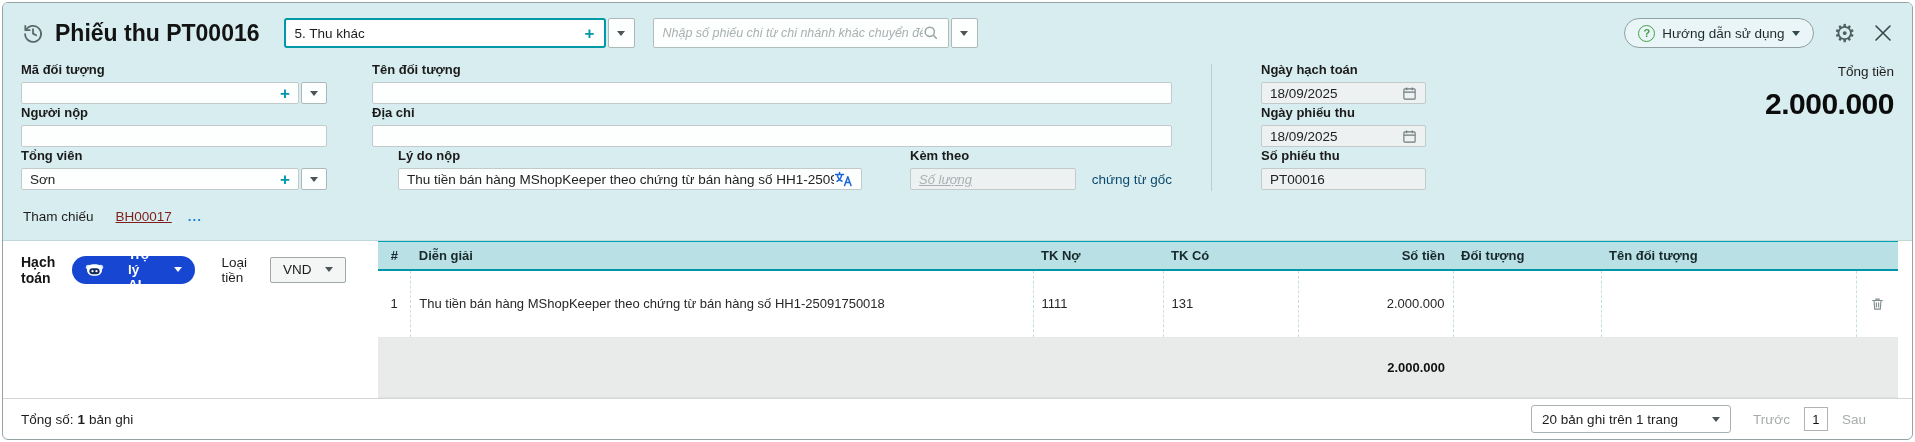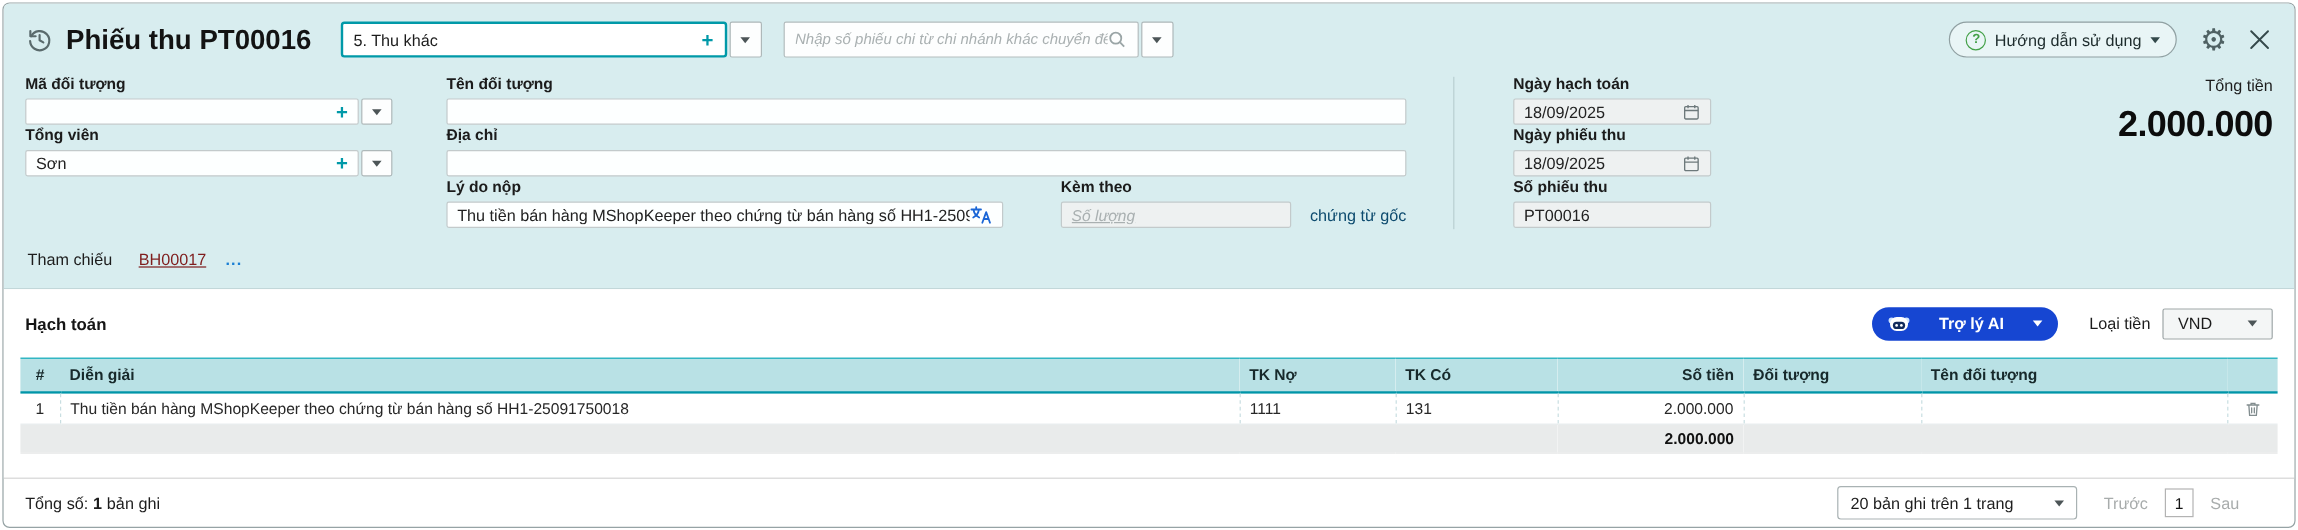--- a/index.html
+++ b/index.html
@@ -157,6 +157,12 @@
             <div class="dd-btn">
                 <span class="caret"></span>
               </div>
+          </div>
+        </div>
+        <div class="field">
+          <label>Người nộp</label>
+          <div class="input">
+            <span class="val"></span>
           </div>
         </div>
         <div class="field">

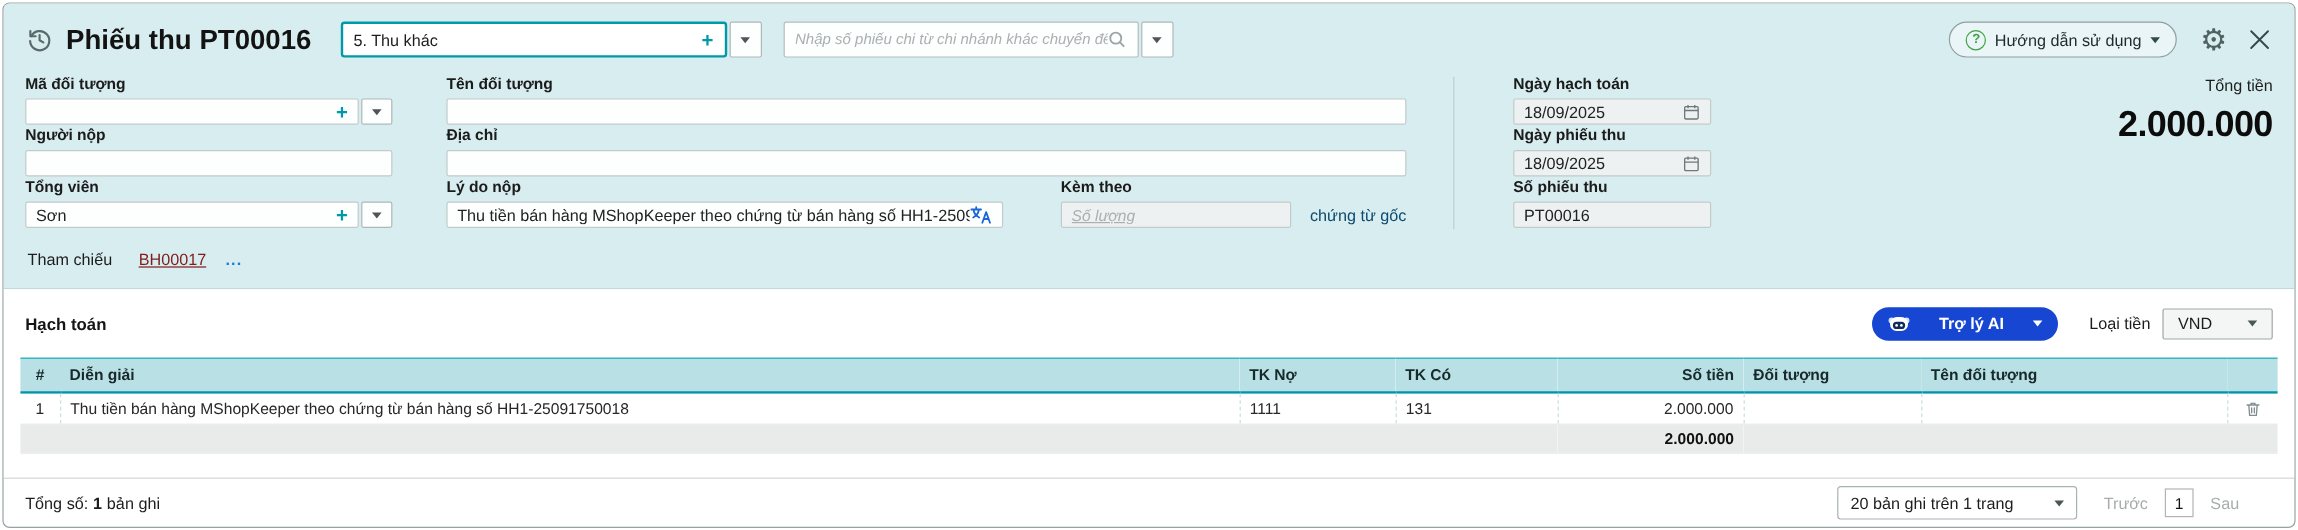--- a/index.html
+++ b/index.html
@@ -47,7 +47,7 @@
   .combo .dd-btn{ width:26px; height:22px; }
   .val{ white-space:nowrap; overflow:hidden; }
   .row3{ display:flex; align-items:flex-end; }
-  .lydo-wrap{ width:464px; }
+  .lydo-wrap{ width:464px;margin-left:26px; }
   .kemtheo-wrap{ width:192px; margin-left:48px; }
   .suffix-txt{ font-size:13.5px; color:#0c4a6e; margin-left:16px; padding-bottom:4px; white-space:nowrap; }
   .cal-ic{ margin-left:auto; flex-shrink:0; display:flex; }

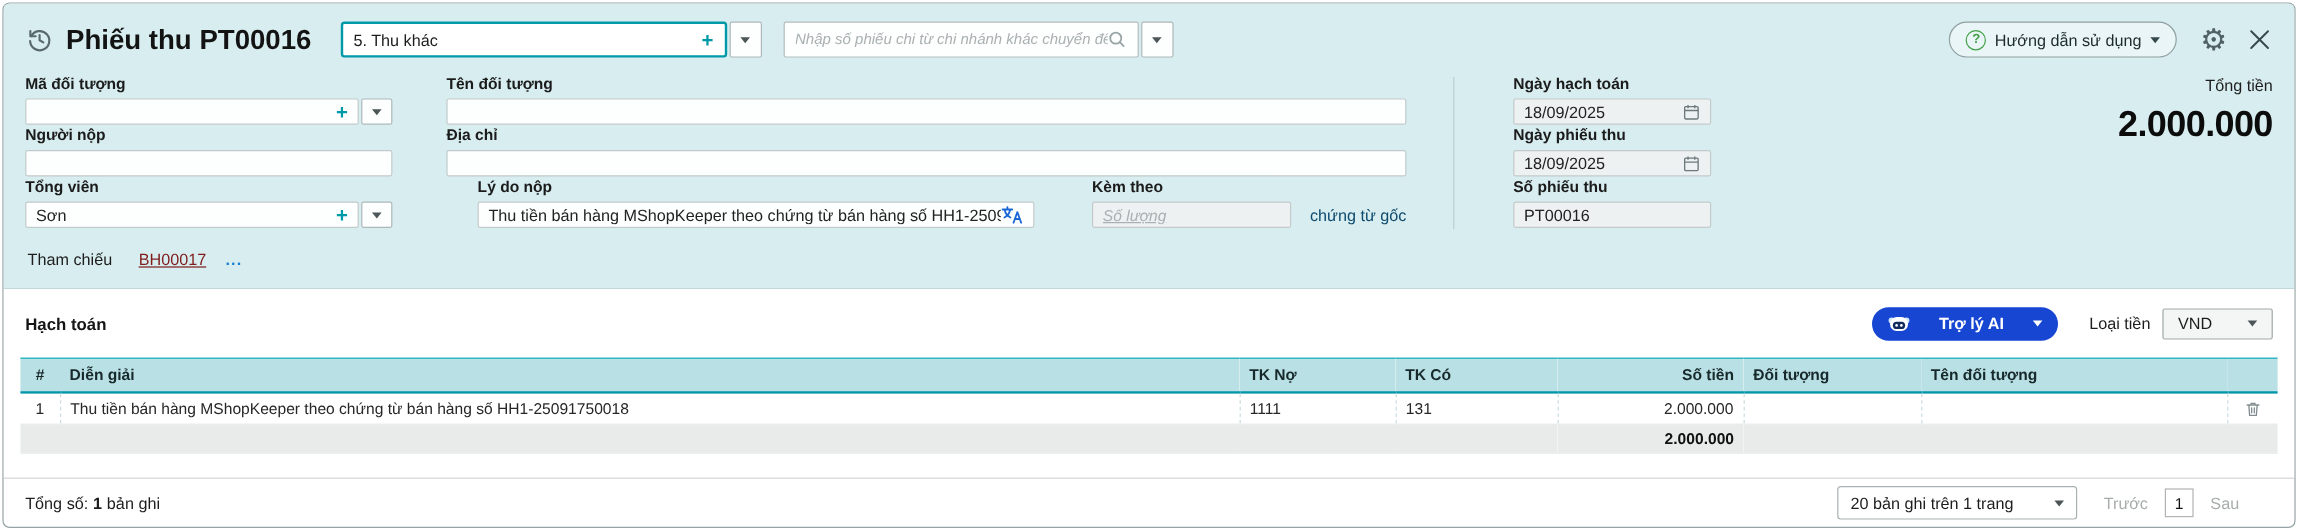--- a/index.html
+++ b/index.html
@@ -59,7 +59,7 @@
   .ref-more{ color:#1a7fd4; font-weight:700; margin-left:16px; letter-spacing:1px; cursor:pointer; }
 
   
-  .acct{ flex:1; display:flex; flex-direction:column; background:#fff; }
+  .acct{ flex:1; display:flex; flex-direction:row; background:#fff; }
   .acct-head{ display:flex; align-items:center; height:57px; padding:0 18px; }
   .sec-title{ font-size:14px; font-weight:700; color:#151515; }
   .ai-btn{ height:28px; border-radius:14px; background:#1646d2; color:#fff; display:flex; align-items:center;

